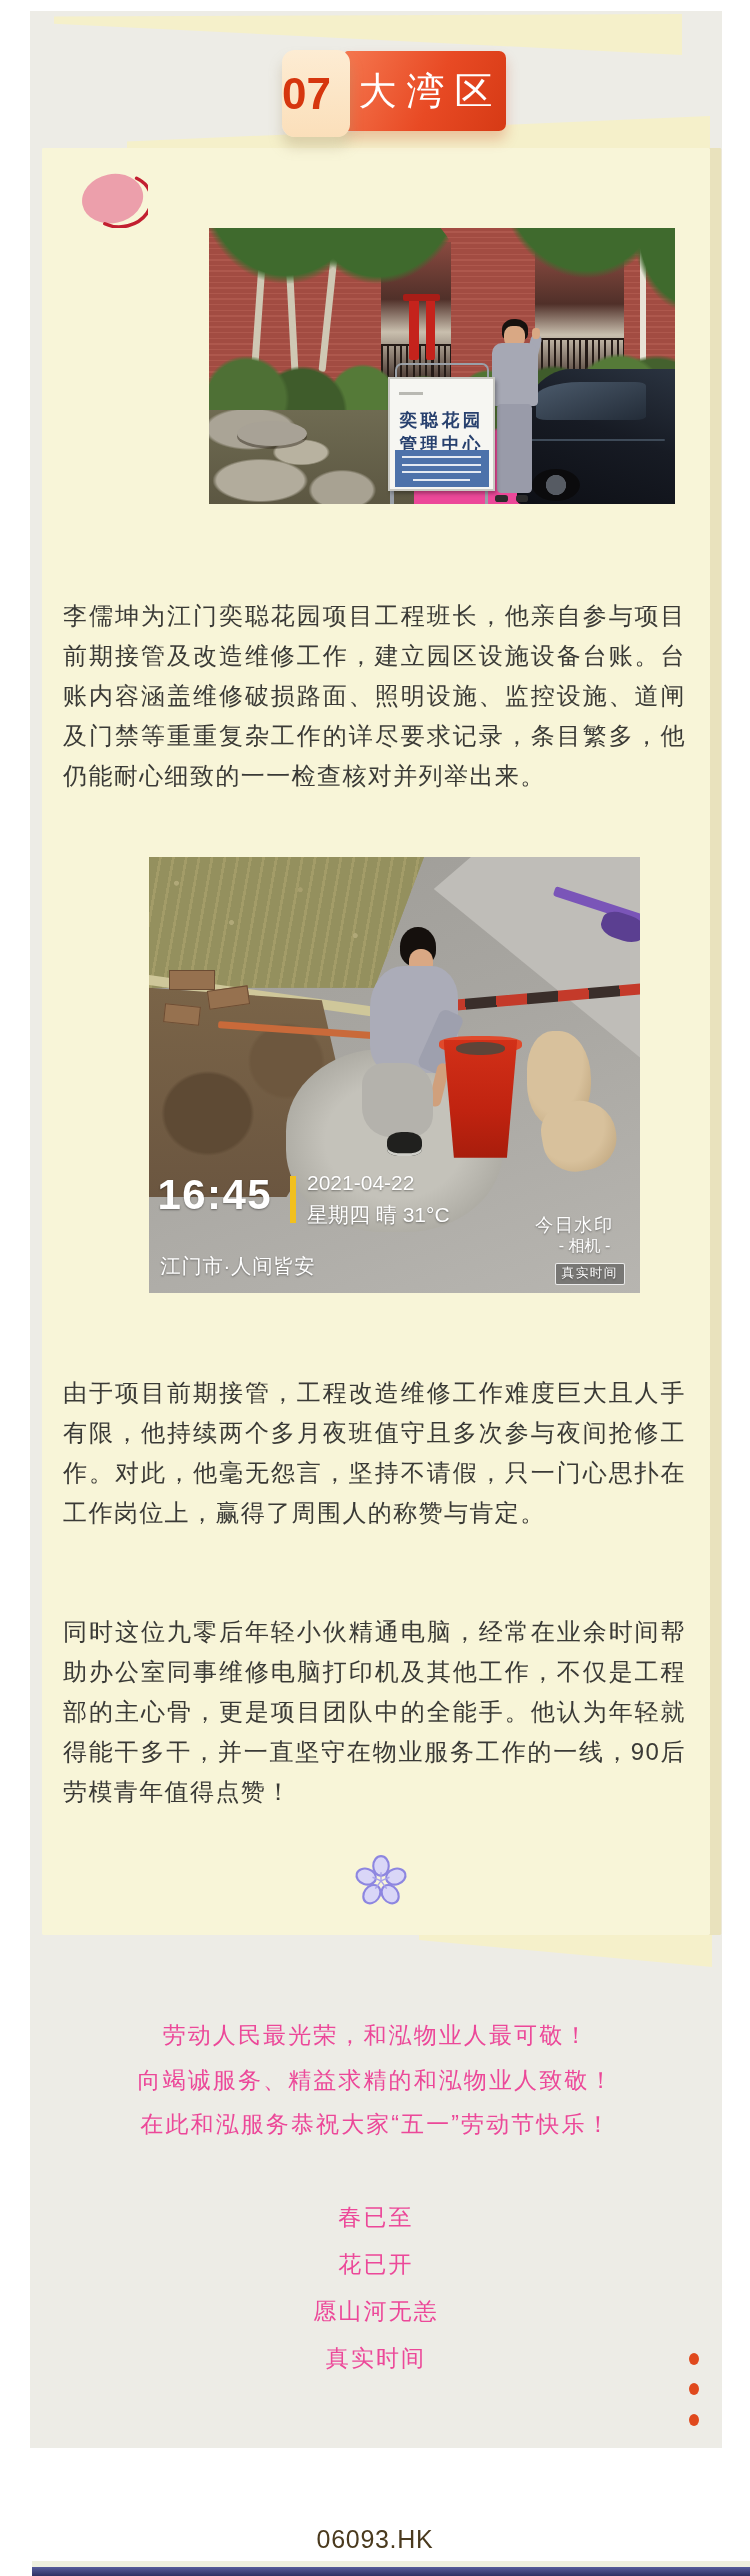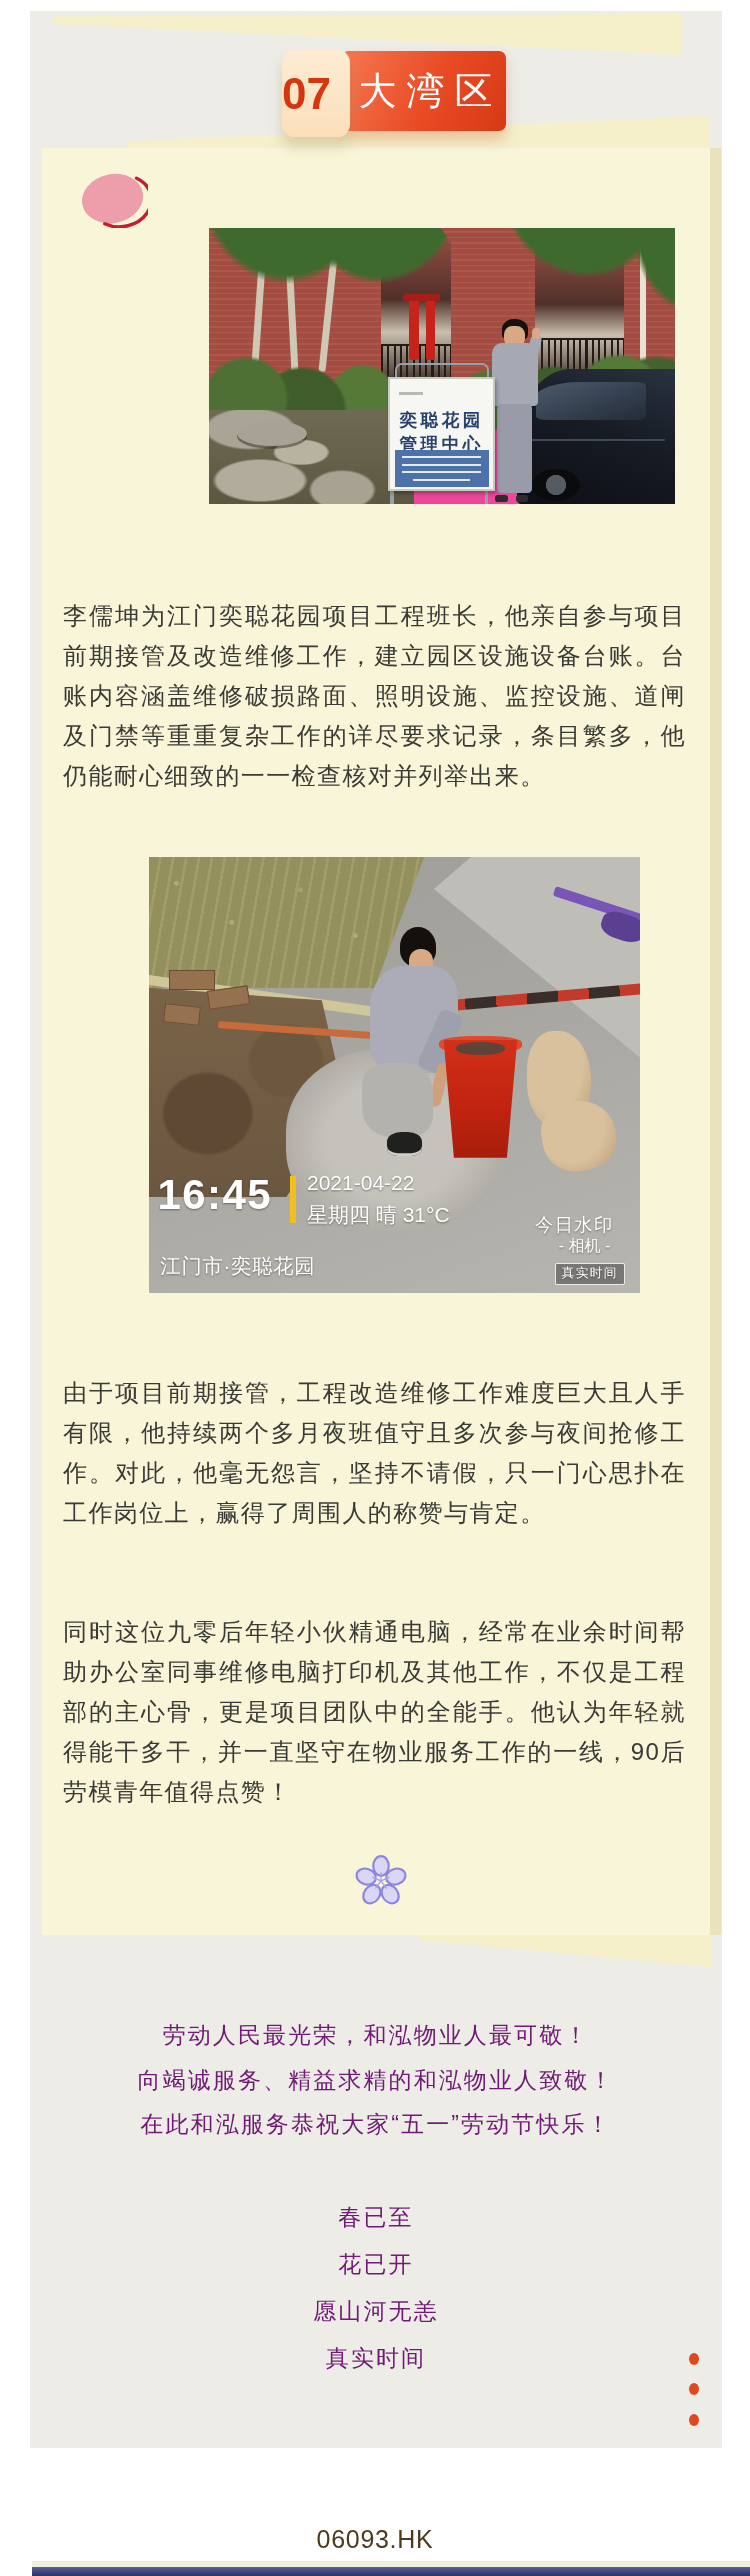--- a/index.html
+++ b/index.html
@@ -276,7 +276,7 @@
     <div class="abs wm-bar"></div>
     <div class="abs wm wm-date">2021-04-22</div>
     <div class="abs wm wm-weather">星期四 晴 31°C</div>
-    <div class="abs wm wm-loc">江门市·奕聪花园</div>
+    <div class="abs wm wm-loc">江门市·人间皆安</div>
     <div class="abs wm wm-brand1">今日水印</div>
     <div class="abs wm wm-brand2">- 相机 -</div>
     <div class="abs wm wm-badge">真实时间</div>

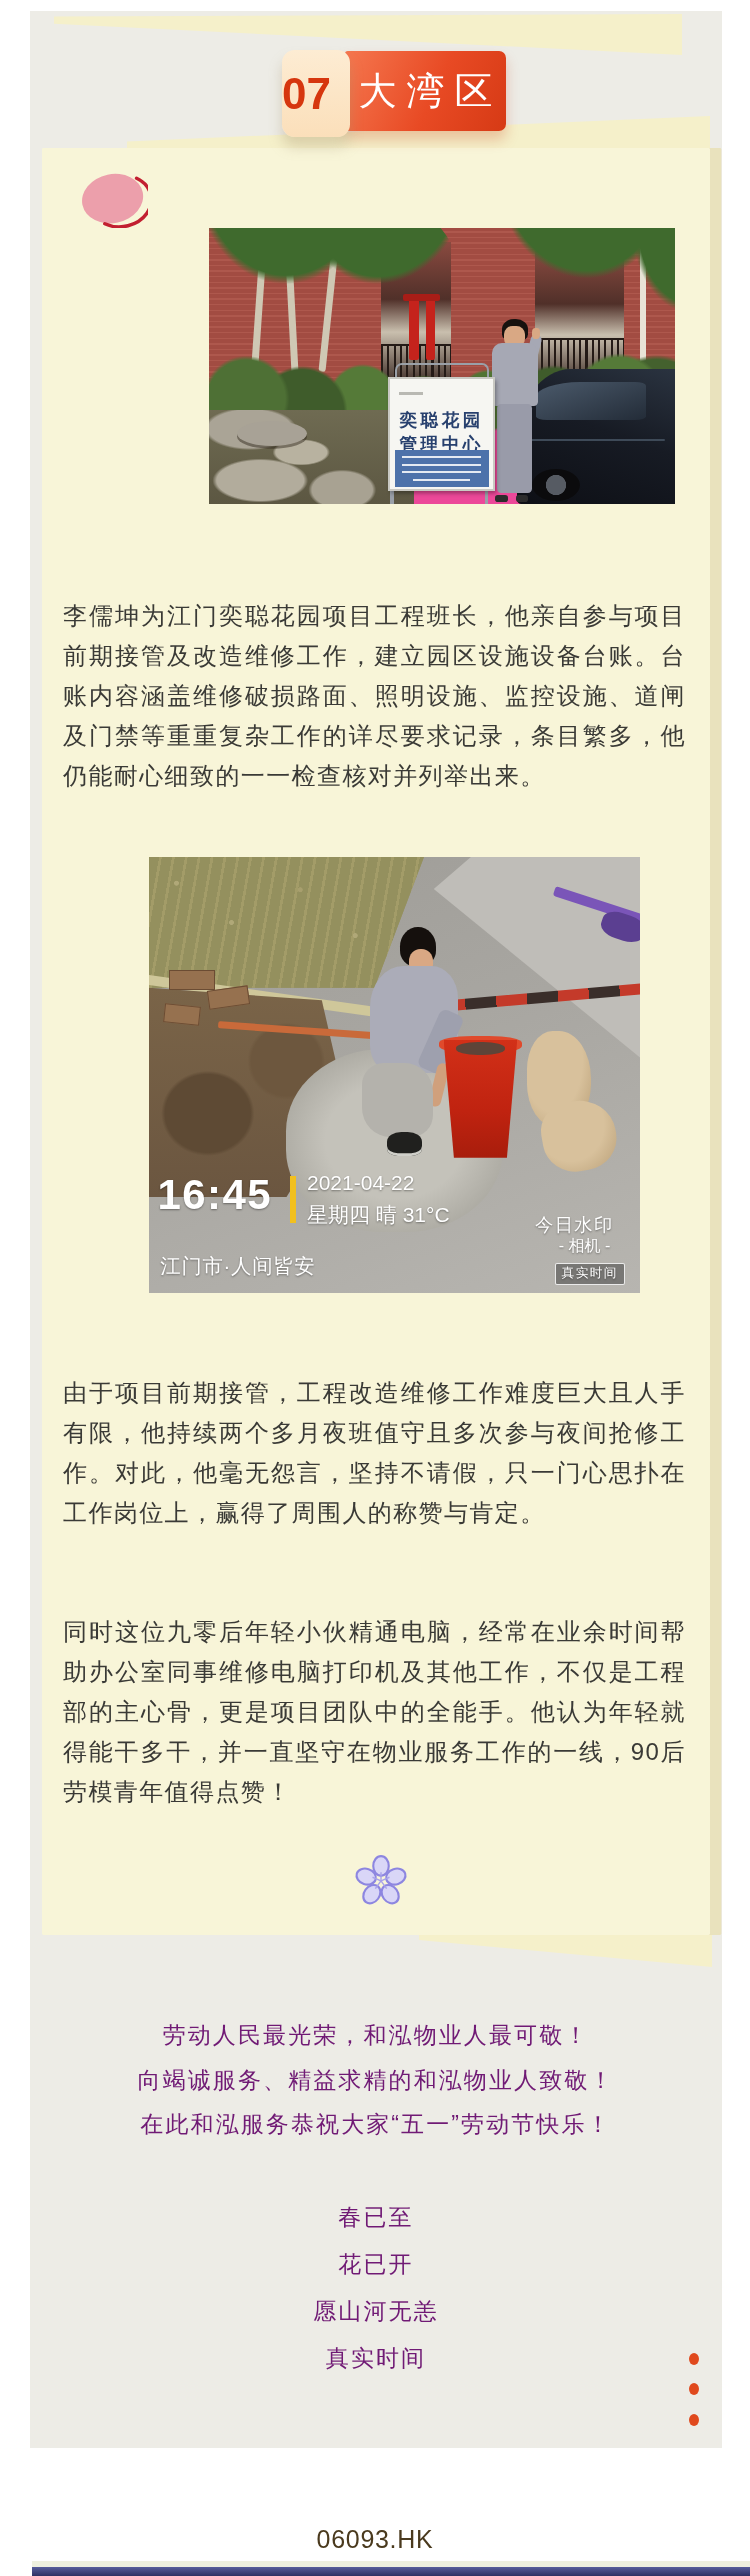--- a/index.html
+++ b/index.html
@@ -146,7 +146,7 @@
   
   .flower{left:352px;top:1854px;width:58px;height:55px;z-index:5;}
   
-  .cline{left:30px;width:692px;text-align:center;color:#701a75;font-size:23px;letter-spacing:2.1px;z-index:5;}
+  .cline{left:30px;width:692px;text-align:center;color:#ec4899;font-size:23px;letter-spacing:2.1px;z-index:5;}
   .t1{top:2020px;}.t2{top:2065px;}.t3{top:2109px;}
   .m1{top:2202px;}.m2{top:2249px;}.m3{top:2296px;}.m4{top:2343px;}
   

